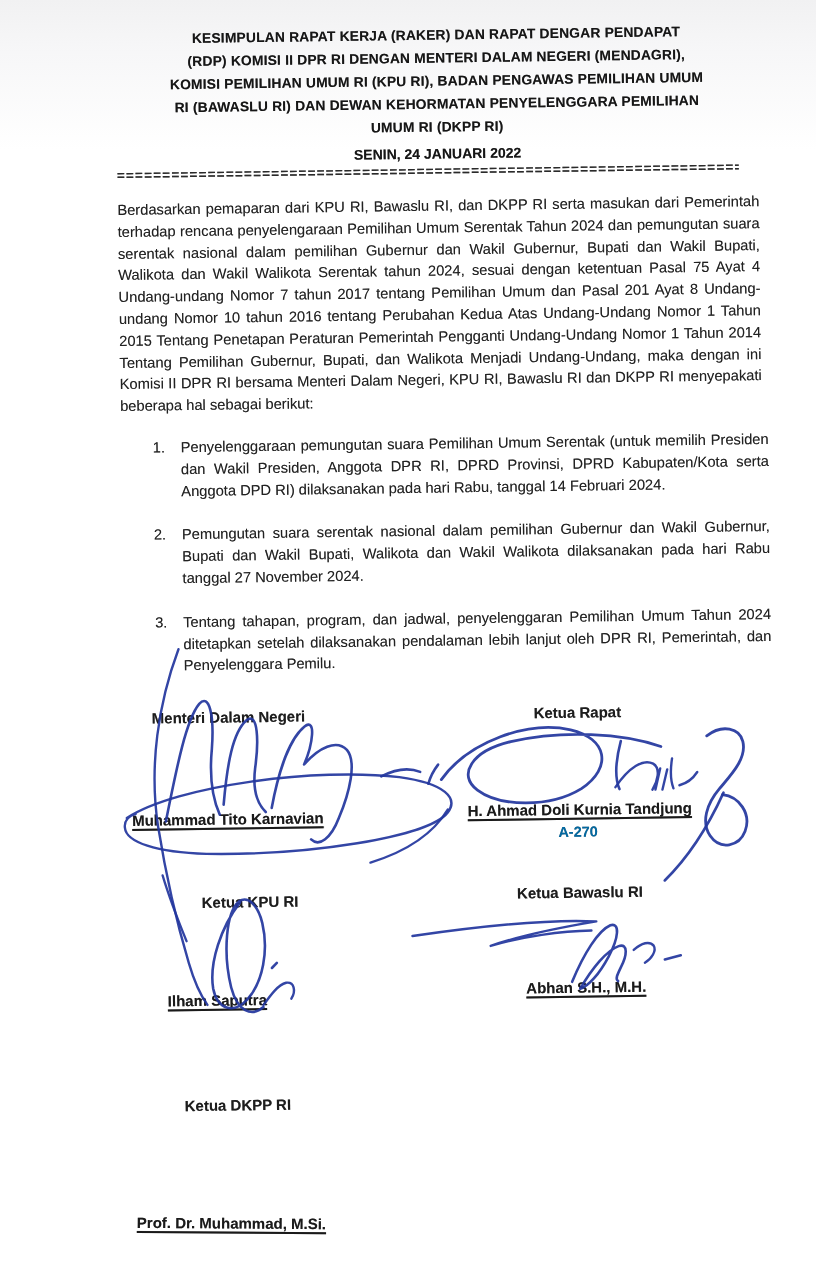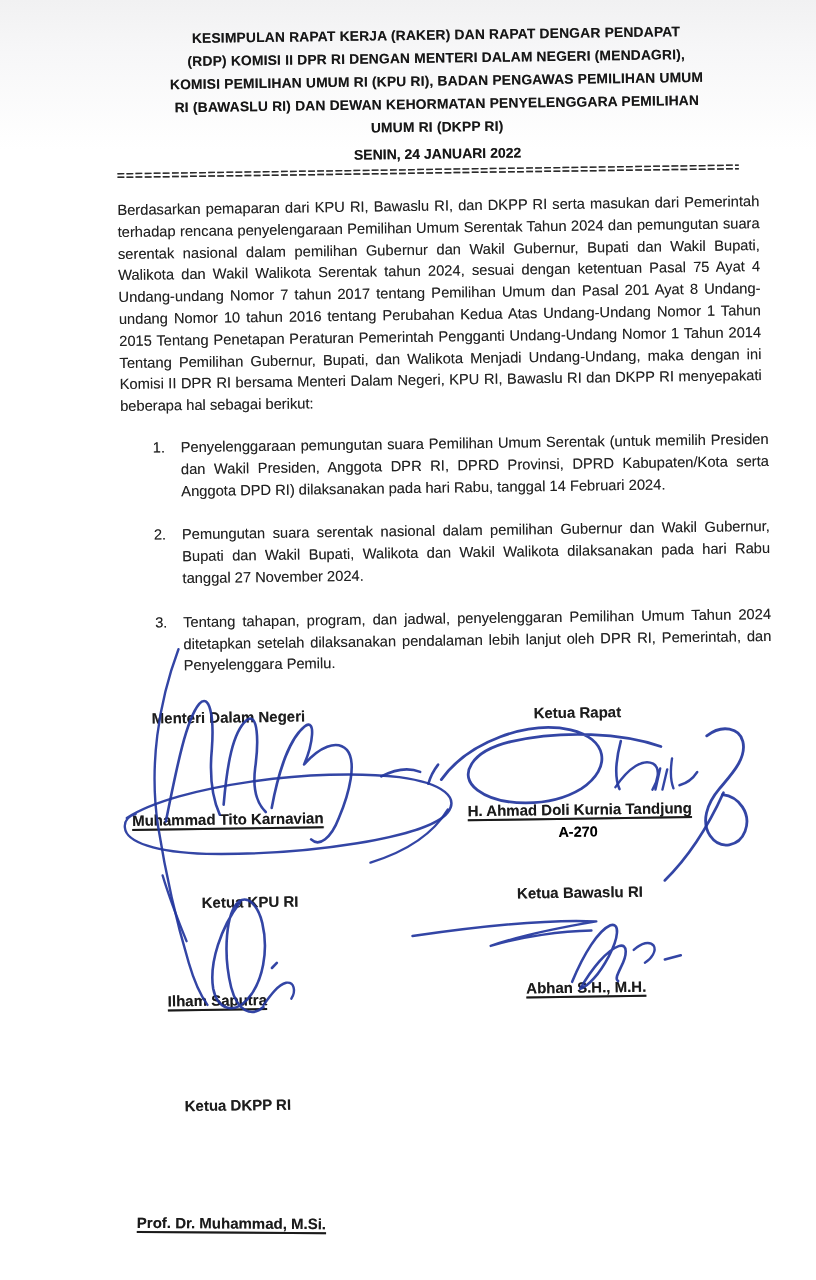--- a/index.html
+++ b/index.html
@@ -55,7 +55,7 @@
   }
   .sig-note{
     position:absolute;transform:translateX(-50%);font-weight:bold;
-    font-size:14.5px;color:#000000;white-space:nowrap;
+    font-size:14.5px;color:#0369a1;white-space:nowrap;
     text-shadow:0 0 0.6px rgba(30,30,30,0.5);
   }
   .ink-overlay{position:absolute;left:0;top:0;pointer-events:none;}

